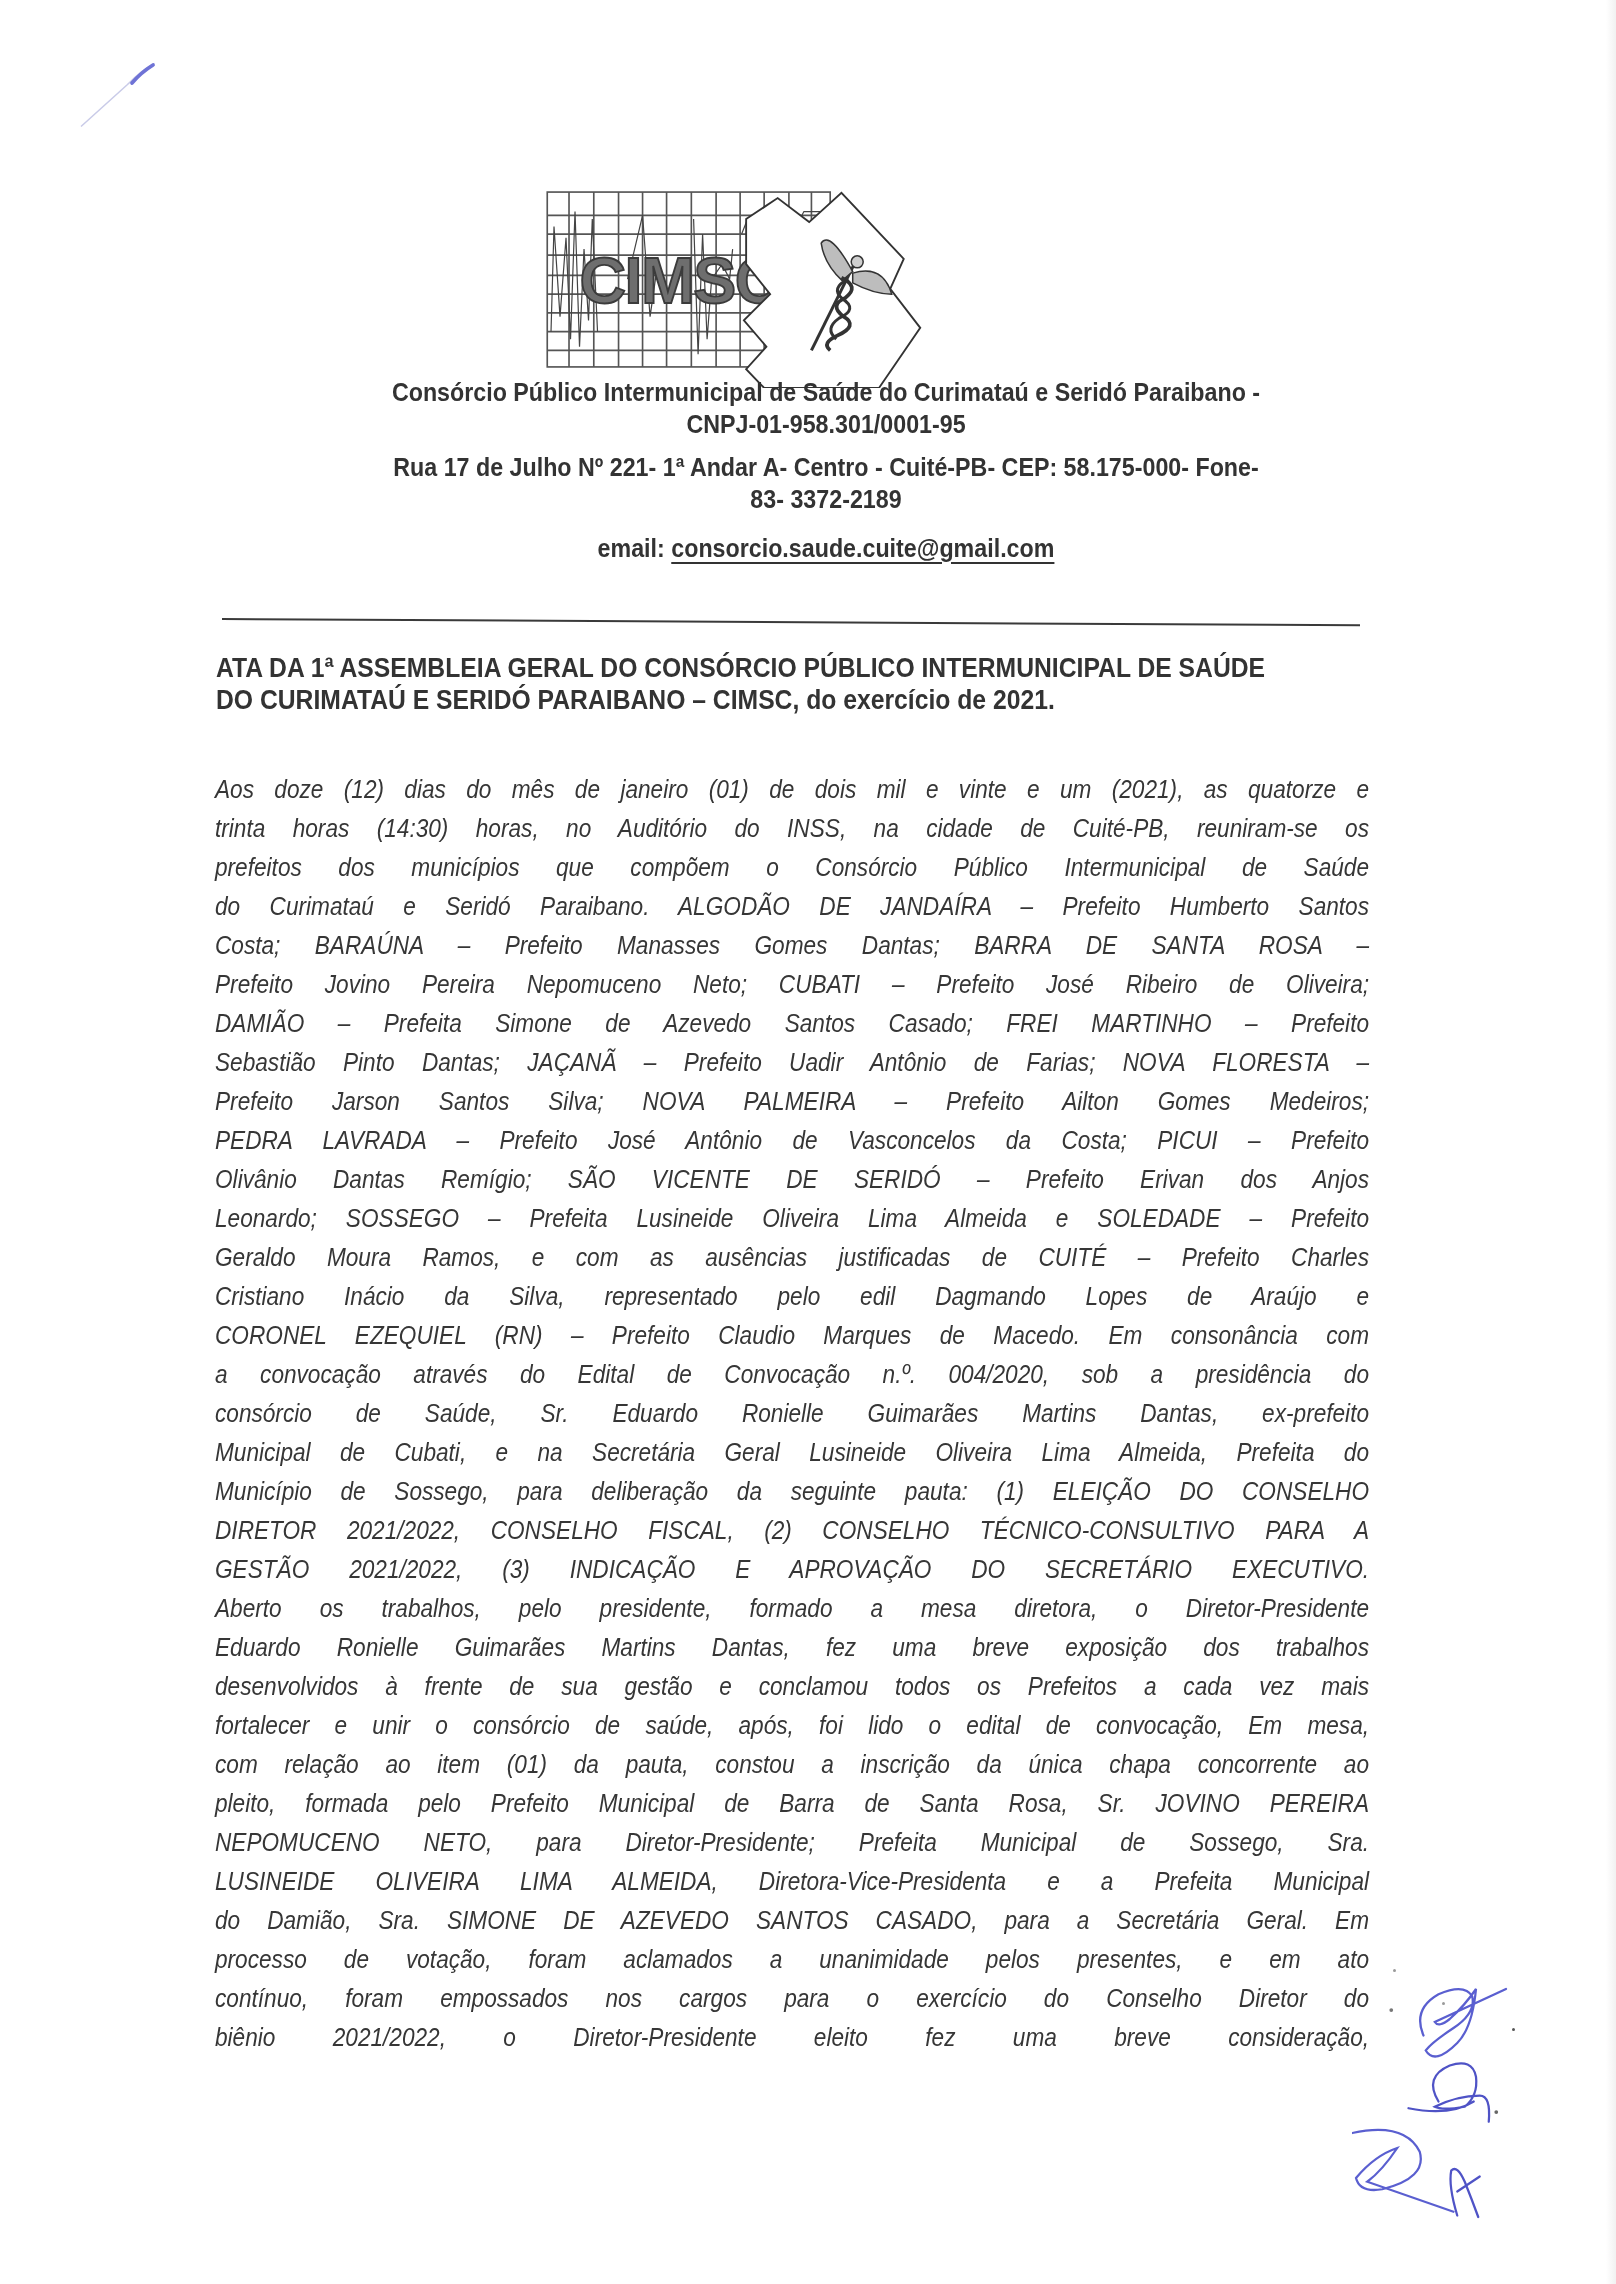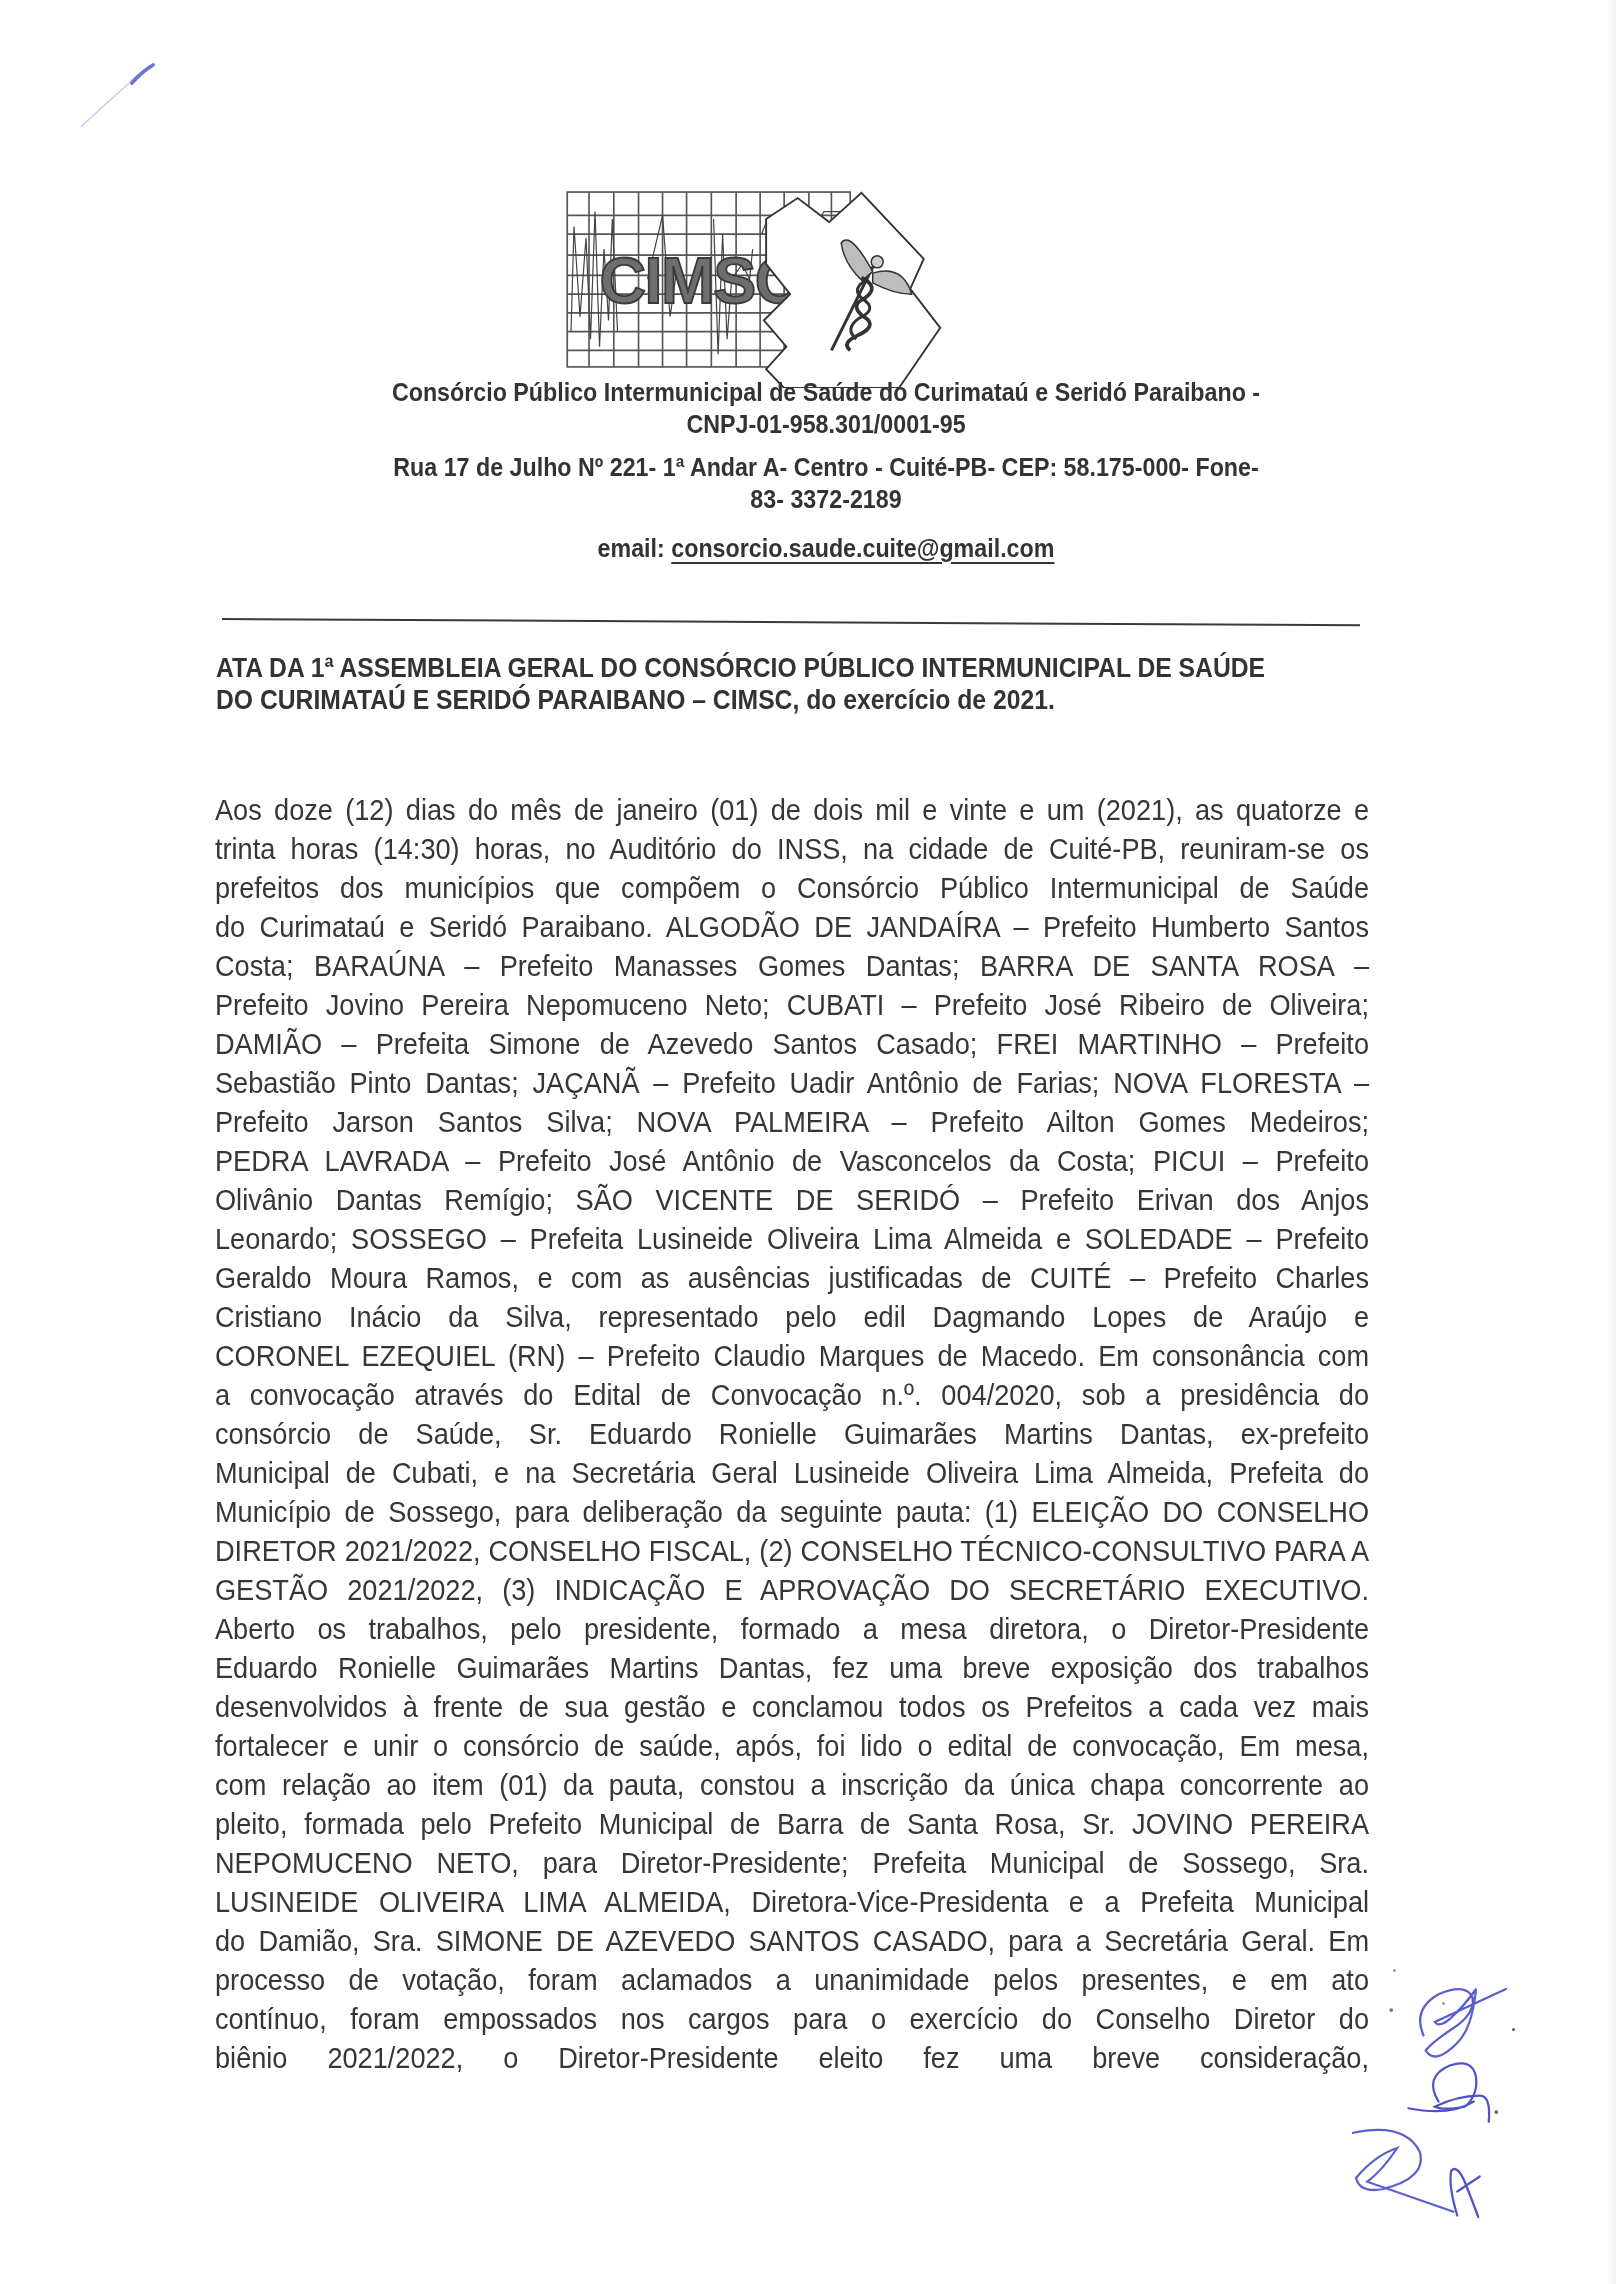--- a/index.html
+++ b/index.html
@@ -18,7 +18,7 @@
   }
   
   .logo {
-    position: absolute; left: 565px; top: 189px; width: 379px; height: 199px;
+    position: absolute; left: 545px; top: 189px; width: 379px; height: 199px;
   }
   .logo svg { width: 100%; height: 100%; display: block; }
   

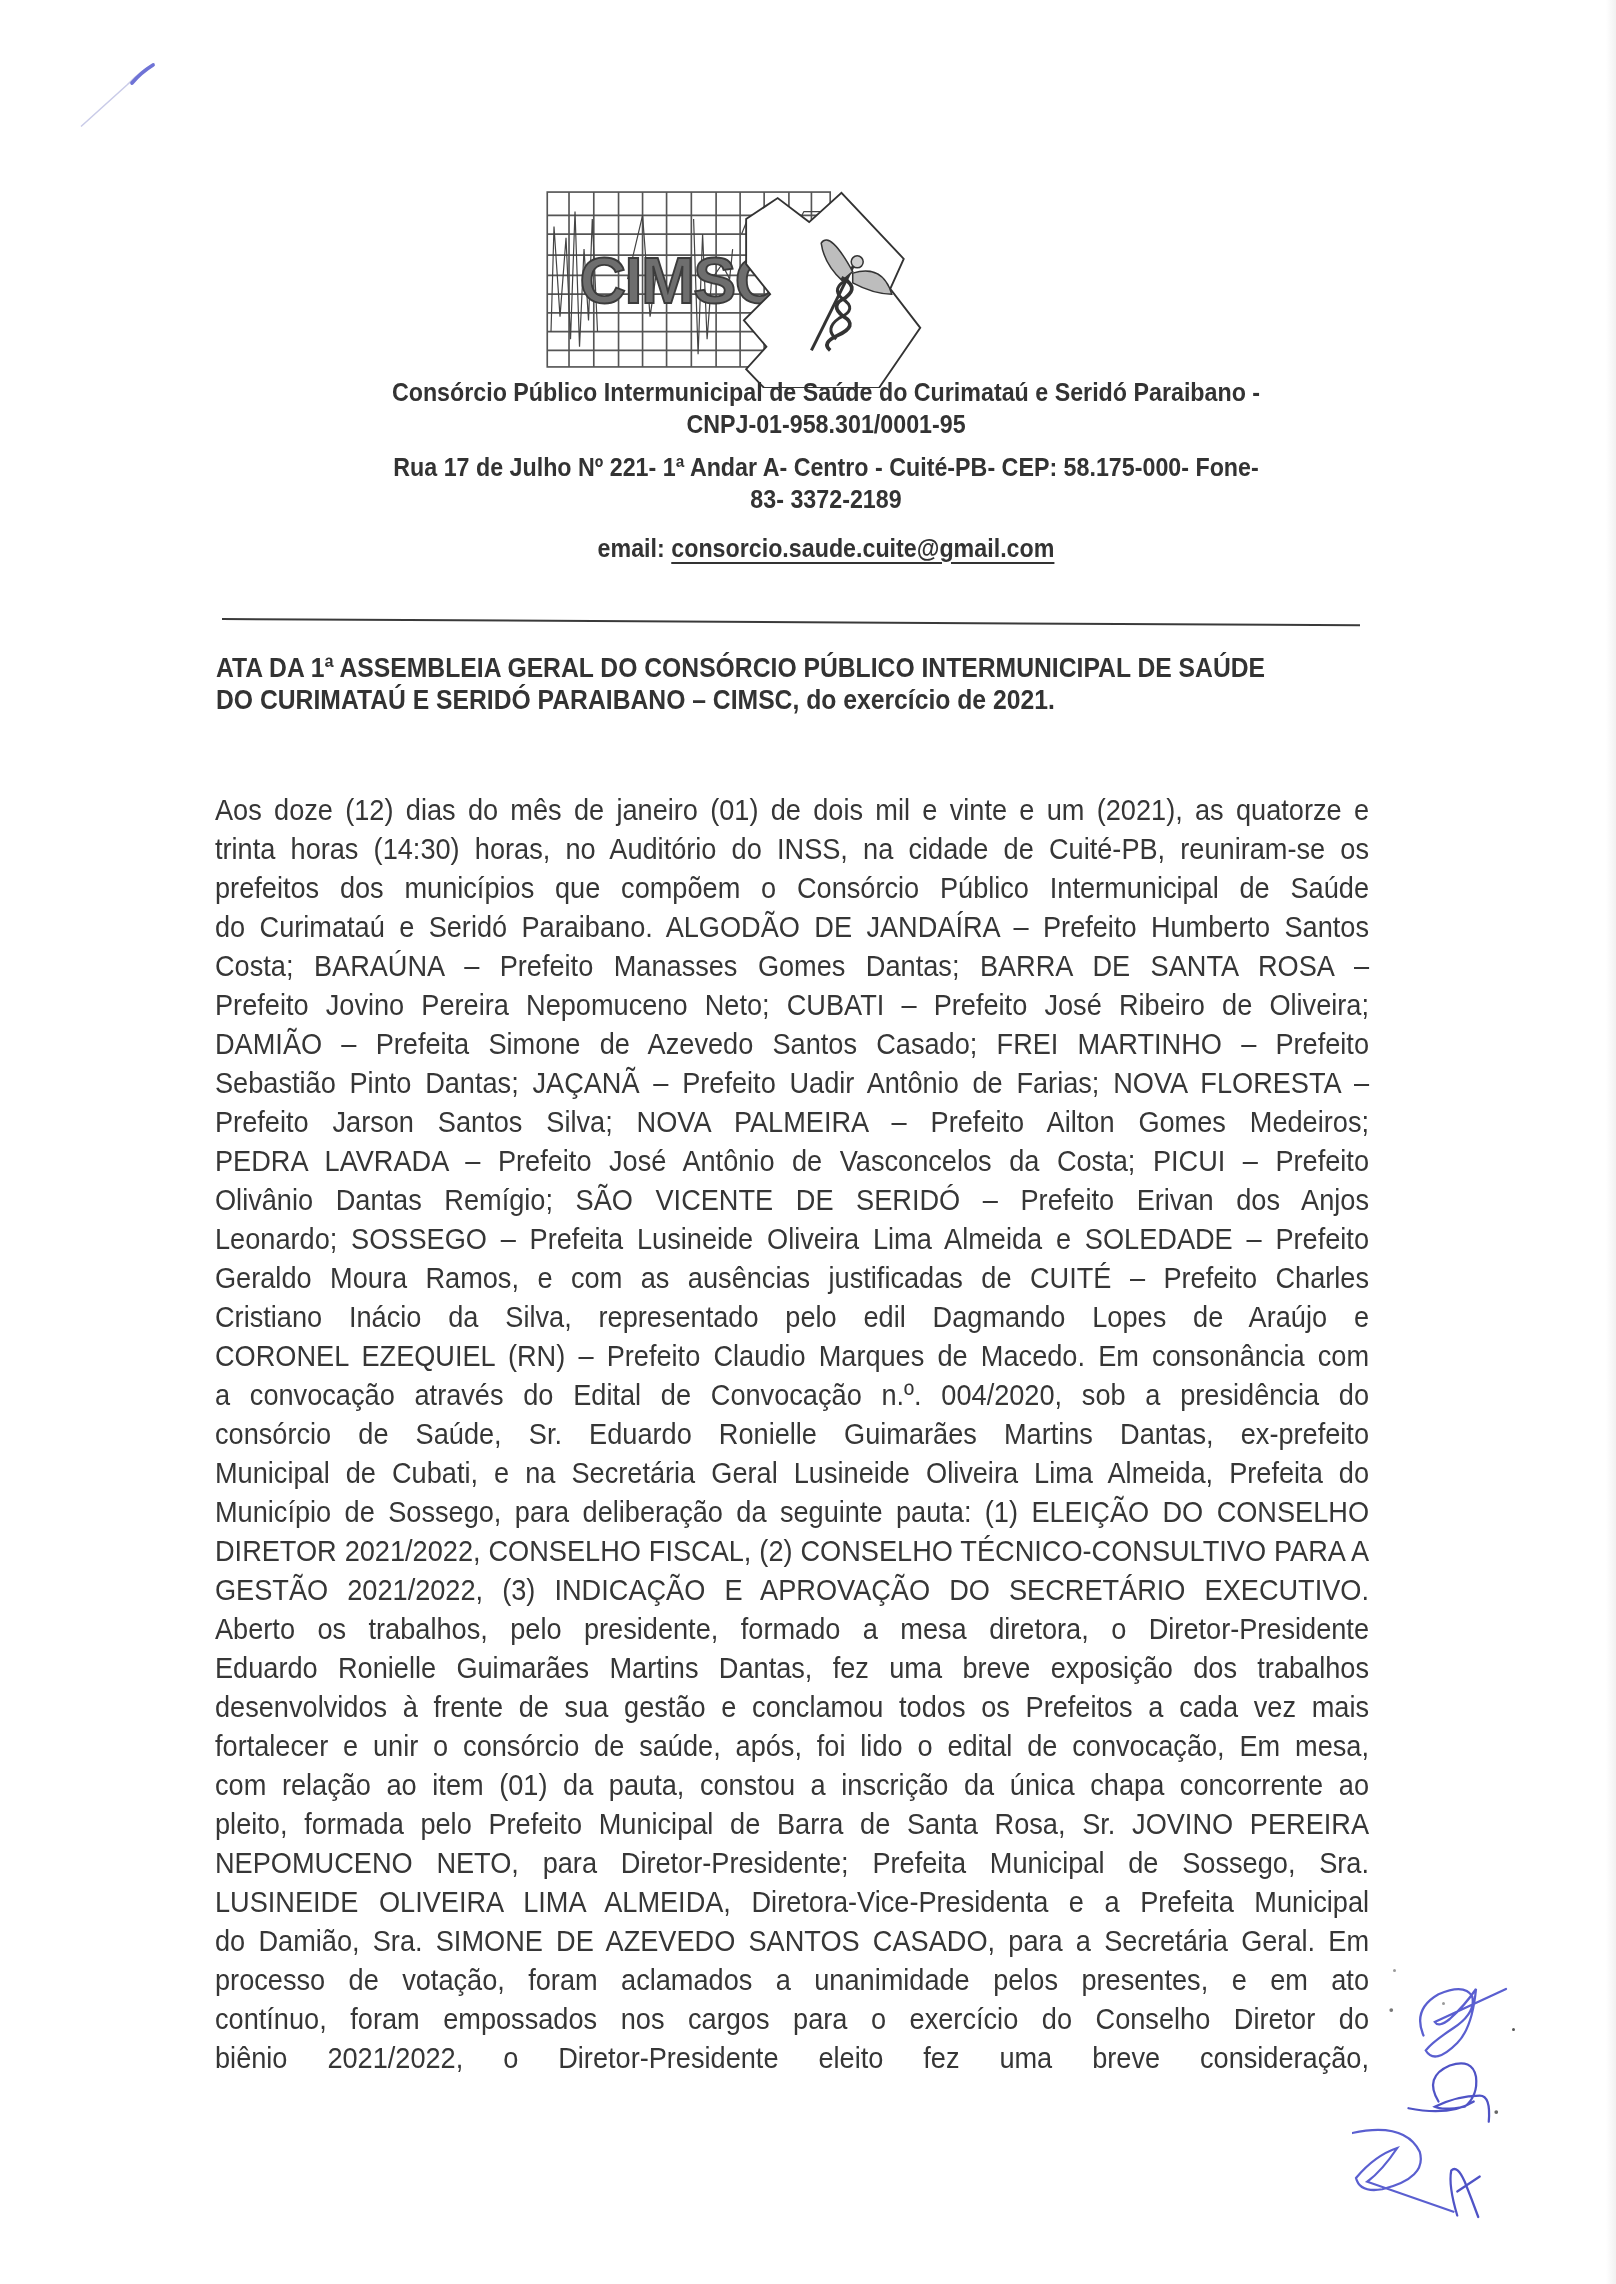--- a/index.html
+++ b/index.html
@@ -49,9 +49,9 @@
   .title .row { display: block; }
   
   .body-text {
-    position: absolute; left: 215px; top: 790px; width: 1154px;
+    position: absolute; left: 215px; top: 770px; width: 1154px;
     font-family: "Liberation Sans", sans-serif;
-    font-size: 30px; line-height: 39px; color: #363636;
+    font-size: 25px; line-height: 39px; color: #363636; font-style: italic;
   }
   .body-text .line {
     display: block; white-space: nowrap;

